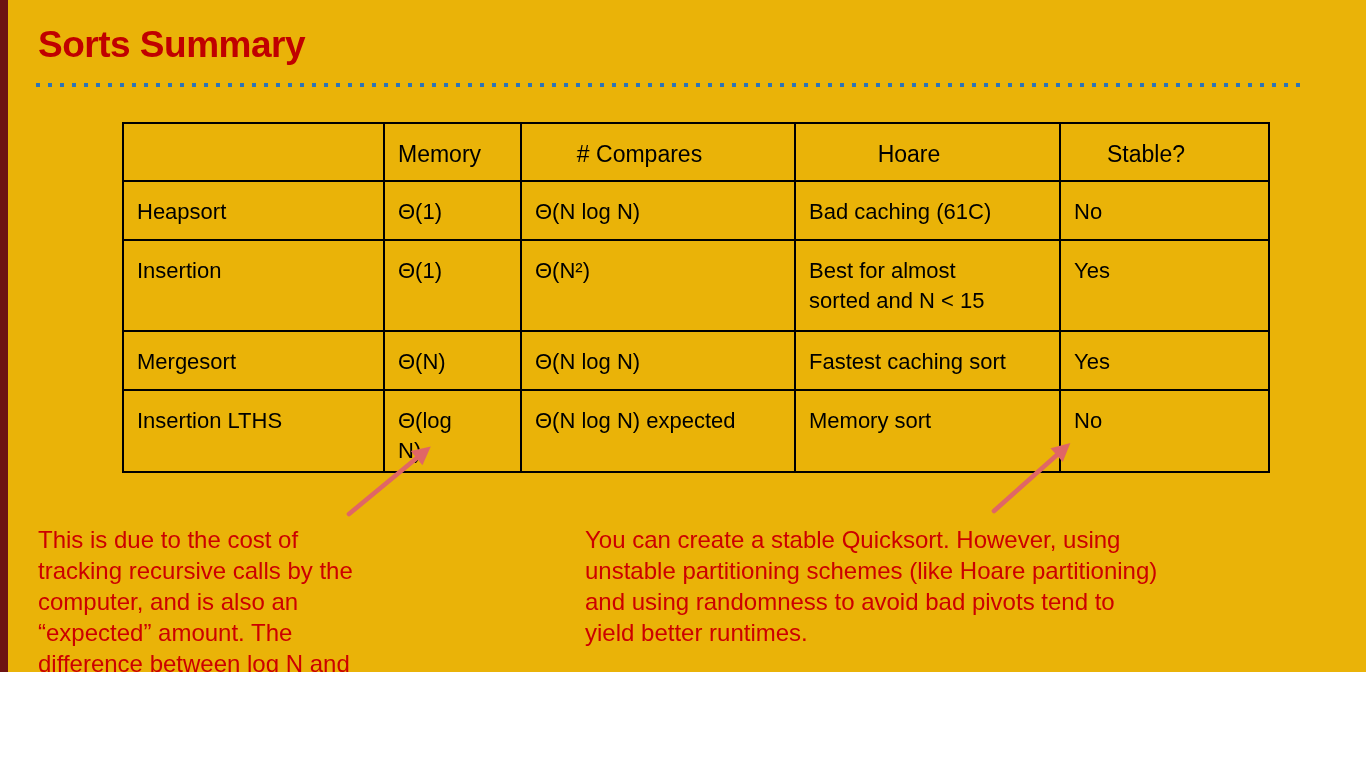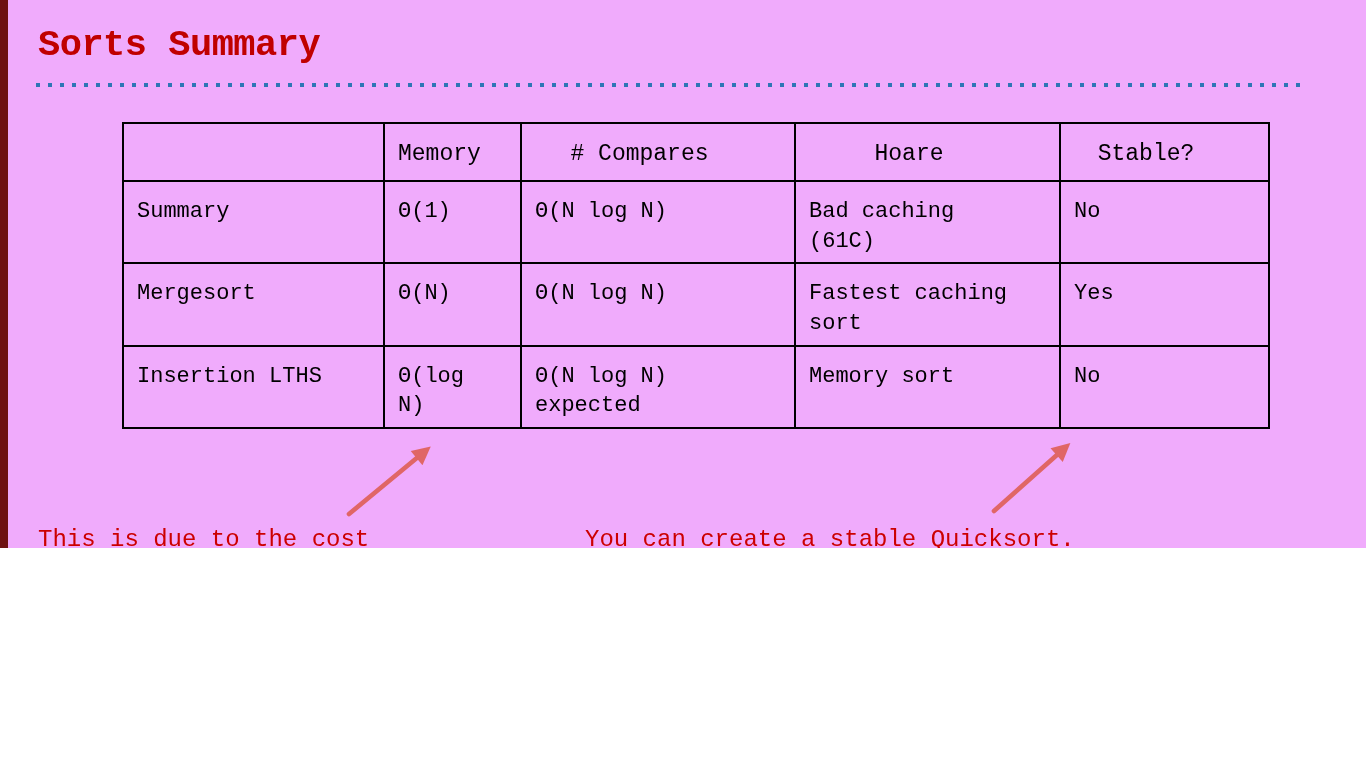--- a/index.html
+++ b/index.html
@@ -7,10 +7,10 @@
   .slide {
     position: relative;
     width: 1366px;
-    height: 548px;
-    background: #f0abfc;
+    height: 672px;
+    background: #eab308;
     overflow: hidden;
-    font-family: Liberation Mono, monospace;
+    font-family: Liberation Sans, sans-serif;
   }
   .left-bar {
     position: absolute;

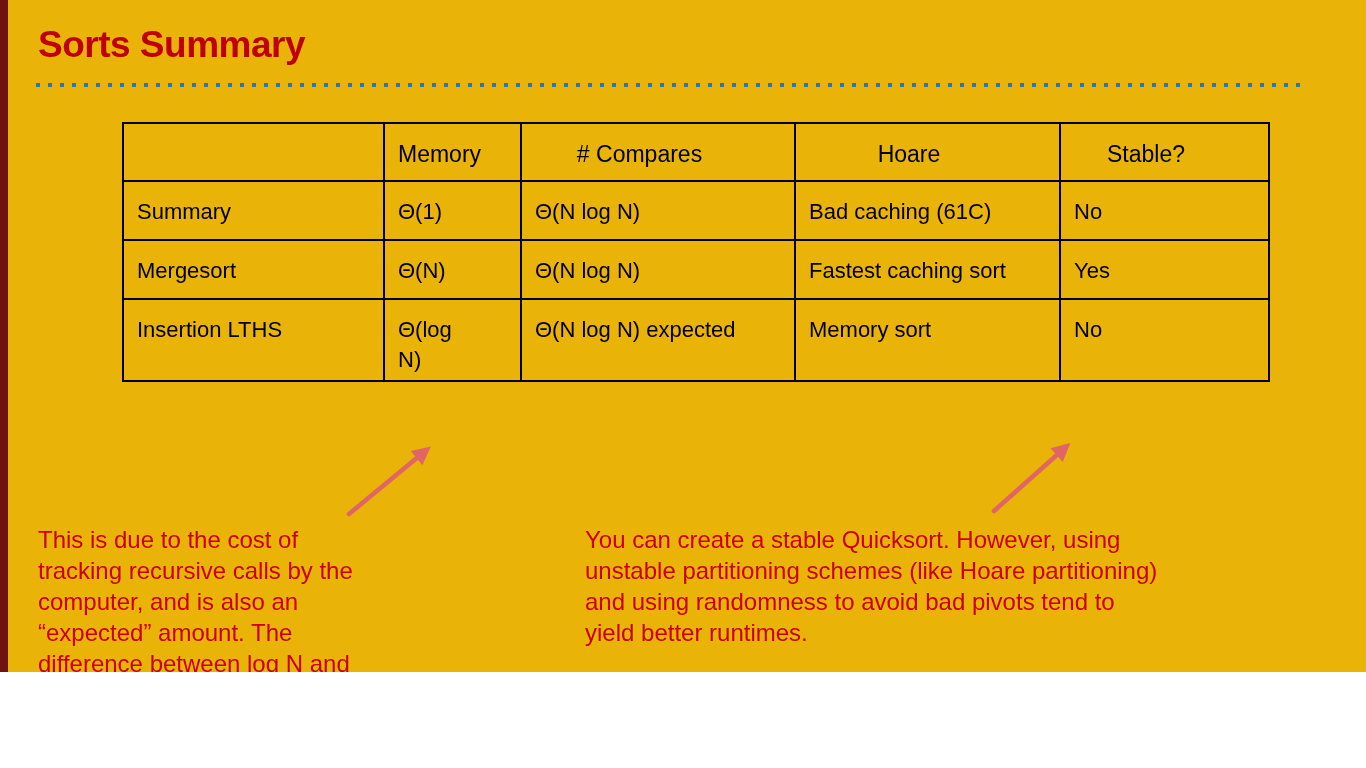--- a/index.html
+++ b/index.html
@@ -102,7 +102,7 @@
     </thead>
     <tbody>
       <tr class="r-heapsort">
-        <td class="c-name">Summary</td>
+        <td class="c-name">Heapsort</td>
         <td class="c-memory">Θ(1)</td>
         <td class="c-compares">Θ(N log N)</td>
         <td class="c-notes">Bad caching (61C)</td>

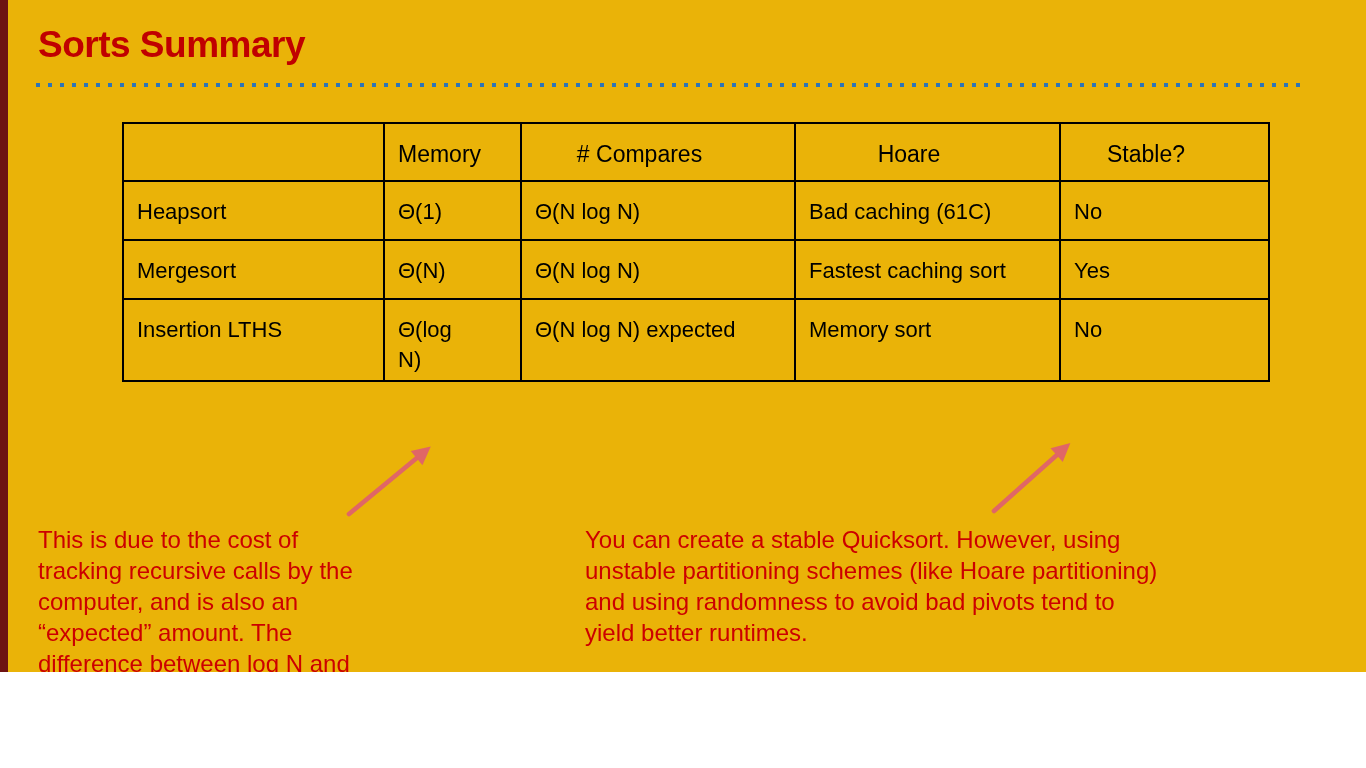--- a/index.html
+++ b/index.html
@@ -108,6 +108,13 @@
         <td class="c-notes">Bad caching (61C)</td>
         <td class="c-stable">No</td>
       </tr>
+      <tr class="r-insertion">
+        <td class="c-name">Insertion</td>
+        <td class="c-memory">Θ(1)</td>
+        <td class="c-compares">Θ(N²)</td>
+        <td class="c-notes">Best for almost sorted and N &lt; 15</td>
+        <td class="c-stable">Yes</td>
+      </tr>
       <tr class="r-mergesort">
         <td class="c-name">Mergesort</td>
         <td class="c-memory">Θ(N)</td>

